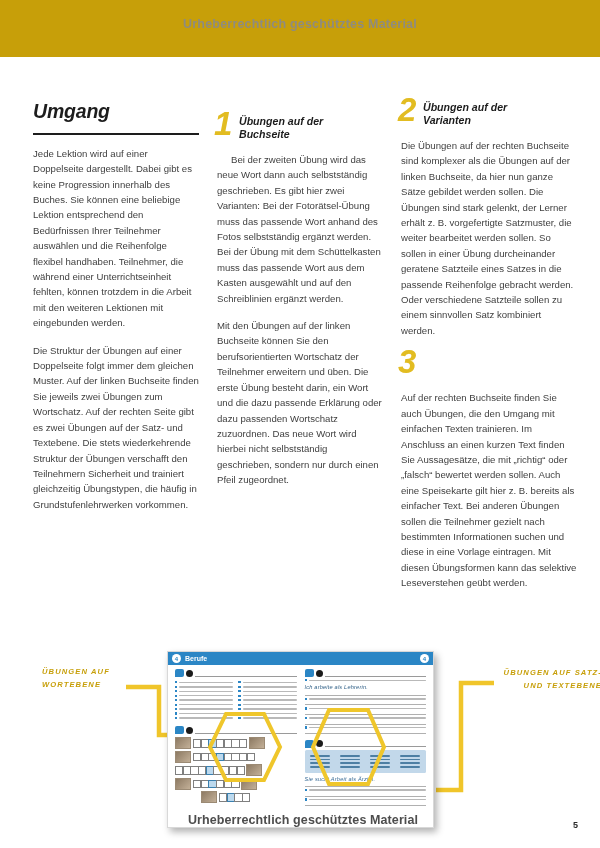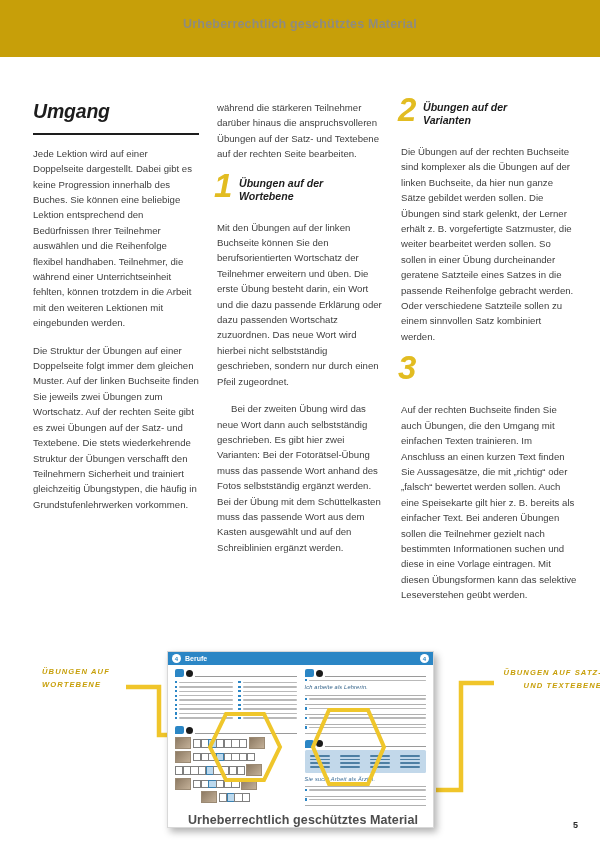--- a/index.html
+++ b/index.html
@@ -329,7 +329,6 @@
   </div>
 
   <div class="col col-2">
-    <p class="body">während die stärkeren Teilnehmer darüber hinaus die anspruchsvolleren Übungen auf der Satz- und Textebene auf der rechten Seite bearbeiten.</p>
 
     <div class="numsec">
       <span class="numeral">1</span>

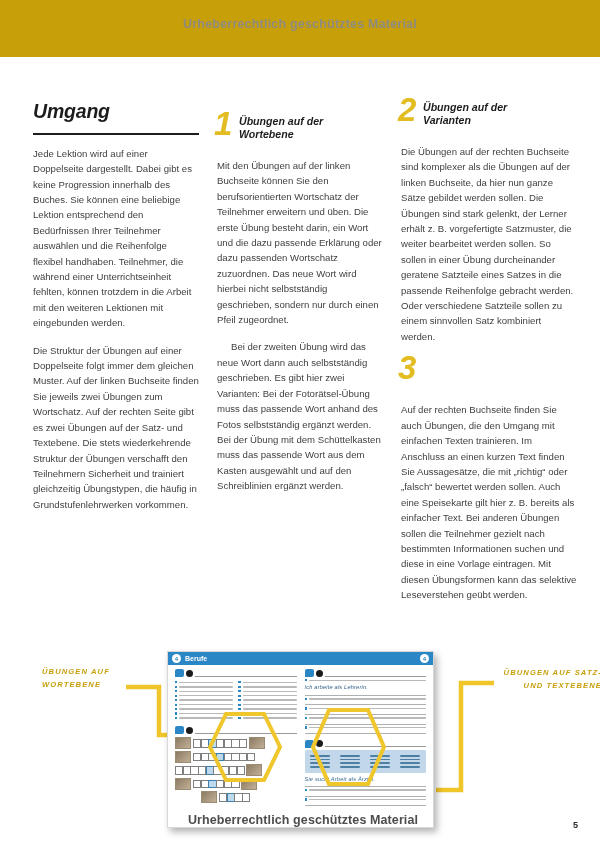--- a/index.html
+++ b/index.html
@@ -334,7 +334,7 @@
       <span class="numeral">1</span>
       <div class="heading">
         <span>Übungen auf der</span><br>
-        <span>Wortebene</span>
+        <span>Buchseite</span>
       </div>
     </div>
     <p class="body">Mit den Übungen auf der linken Buchseite können Sie den berufsorientierten Wortschatz der Teilnehmer erweitern und üben. Die erste Übung besteht darin, ein Wort und die dazu passende Erklärung oder dazu passenden Wortschatz zuzuordnen. Das neue Wort wird hierbei nicht selbstständig geschrieben, sondern nur durch einen Pfeil zugeordnet.</p>

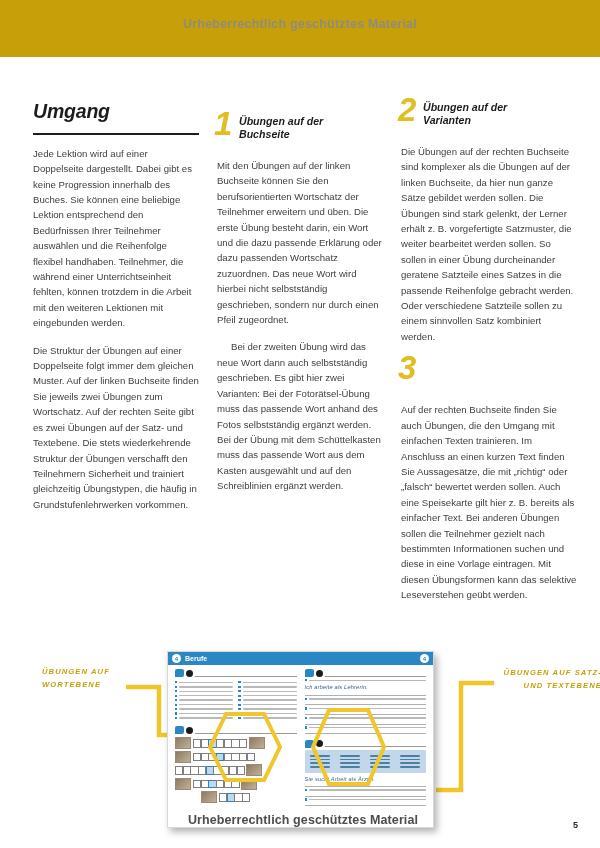--- a/index.html
+++ b/index.html
@@ -104,7 +104,7 @@
     color: #1d1d1d;
     padding-top: 1px;
   }
-  .numsec + p.body { margin-top: 16px; }
+  .numsec + p.body { margin-top: 10px; }
 
   
   .figure-zone {

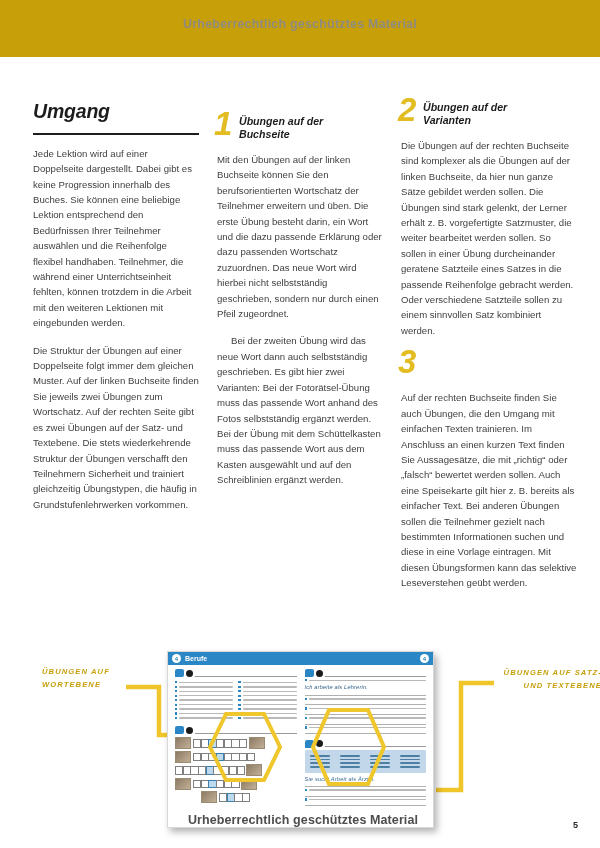--- a/index.html
+++ b/index.html
@@ -337,8 +337,8 @@
         <span>Buchseite</span>
       </div>
     </div>
+    <p class="body" style="text-indent:14px;">Bei der zweiten Übung wird das neue Wort dann auch selbstständig geschrieben. Es gibt hier zwei Varianten: Bei der Fotorätsel-Übung muss das passende Wort anhand des Fotos selbstständig ergänzt werden. Bei der Übung mit dem Schüttelkasten muss das passende Wort aus dem Kasten ausgewählt und auf den Schreiblinien ergänzt werden.</p>
     <p class="body">Mit den Übungen auf der linken Buchseite können Sie den berufsorientierten Wortschatz der Teilnehmer erweitern und üben. Die erste Übung besteht darin, ein Wort und die dazu passende Erklärung oder dazu passenden Wortschatz zuzuordnen. Das neue Wort wird hierbei nicht selbstständig geschrieben, sondern nur durch einen Pfeil zugeordnet.</p>
-    <p class="body" style="text-indent:14px;">Bei der zweiten Übung wird das neue Wort dann auch selbstständig geschrieben. Es gibt hier zwei Varianten: Bei der Fotorätsel-Übung muss das passende Wort anhand des Fotos selbstständig ergänzt werden. Bei der Übung mit dem Schüttelkasten muss das passende Wort aus dem Kasten ausgewählt und auf den Schreiblinien ergänzt werden.</p>
   </div>
 
   <div class="col col-3">

